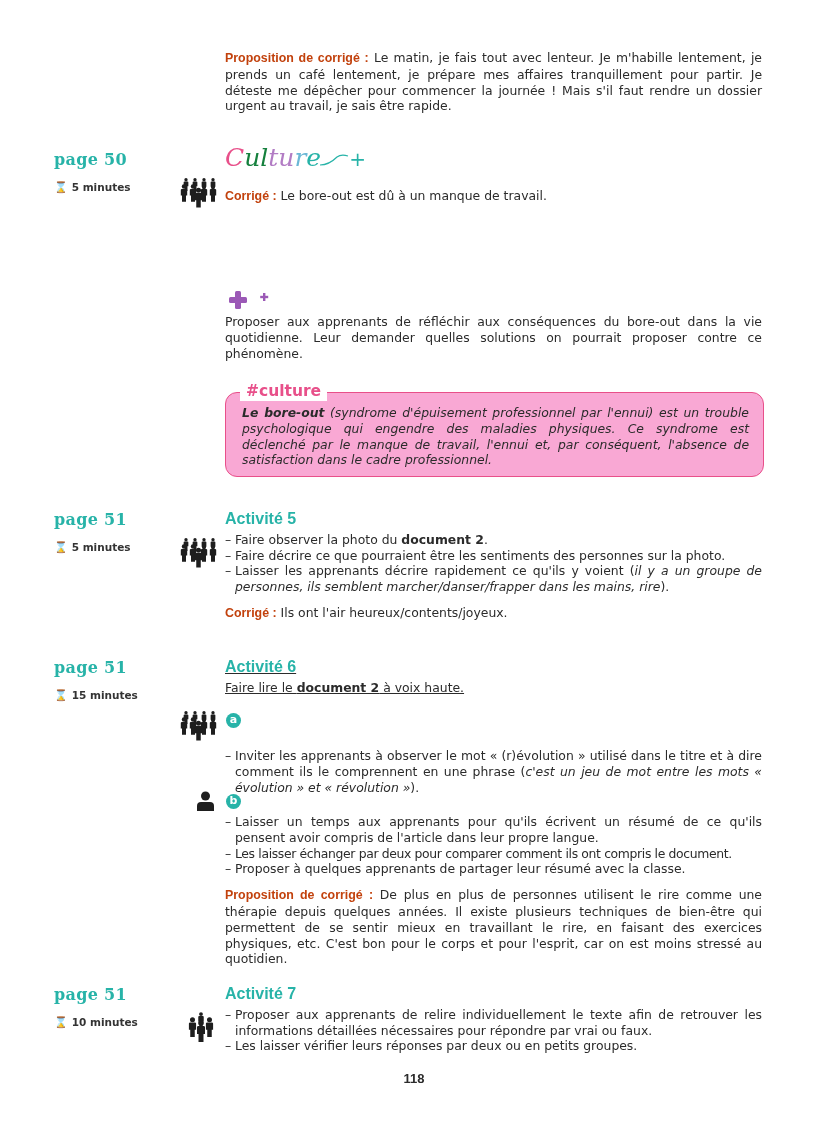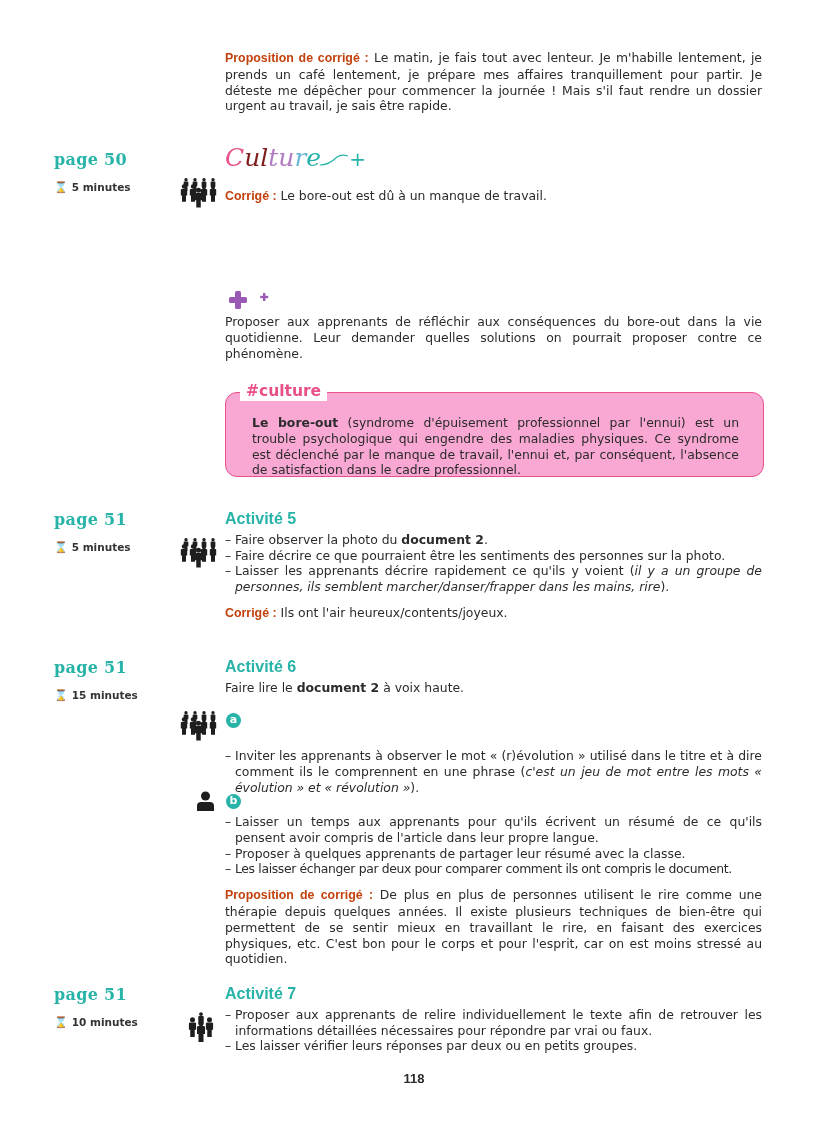--- a/index.html
+++ b/index.html
@@ -35,7 +35,7 @@
       font-size: 25px; line-height: 28px;
     }
     .culture-title .c1 { color: #e8508a; }
-    .culture-title .c2 { color: #7f1d1d; }
+    .culture-title .c2 { color: #15803d; }
     .culture-title .c3 { color: #b27cc4; }
     .culture-title .c4 { color: #6bb8d6; }
     .culture-title .c5 { color: #27b3a8; }

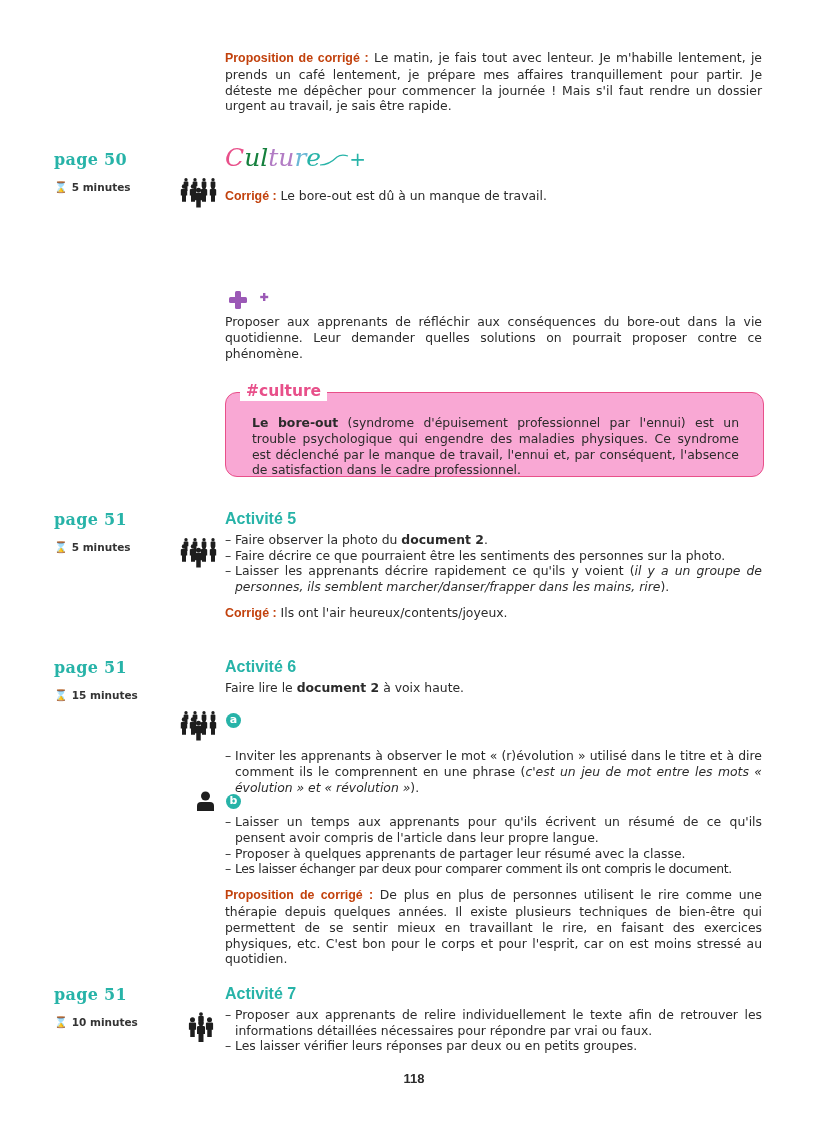--- a/index.html
+++ b/index.html
@@ -118,7 +118,7 @@
 
 <div class="culture-box">
   <span class="legend">#culture</span>
-  <p class="p" style="margin:12px;"><b>Le bore-out</b><span> (syndrome d'épuisement professionnel par l'ennui) est un trouble psychologique qui engendre des maladies physiques. Ce syndrome est déclenché par le manque de travail, l'ennui et, par conséquent, l'absence de satisfaction dans le cadre professionnel.</span></p>
+  <p class="p" style="margin:2px;font-style:italic;"><b>Le bore-out</b><span> (syndrome d'épuisement professionnel par l'ennui) est un trouble psychologique qui engendre des maladies physiques. Ce syndrome est déclenché par le manque de travail, l'ennui et, par conséquent, l'absence de satisfaction dans le cadre professionnel.</span></p>
 </div>
 
 <div class="pagelabel" style="top:512px;">page 51</div>

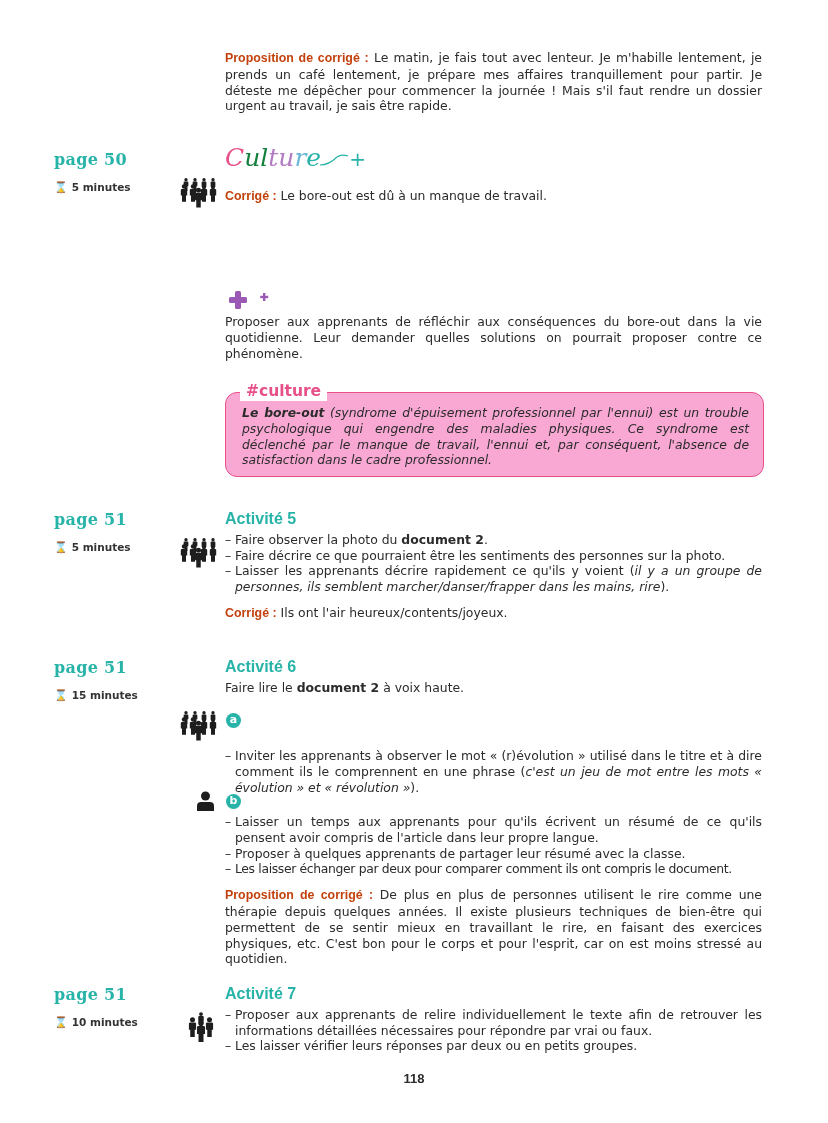--- a/index.html
+++ b/index.html
@@ -151,7 +151,7 @@
 <div class="pagelabel" style="top:660px;">page 51</div>
 <div class="duration" style="top:688px;"><span class="hg">⌛</span><span>15 minutes</span></div>
 
-<div class="col" style="top:659px;">
+<div class="col" style="top:659px;text-decoration:underline;">
   <div class="act-title">Activité 6</div>
   <p class="p"><span>Faire lire le </span><b>document 2</b><span> à voix haute.</span></p>
 </div>

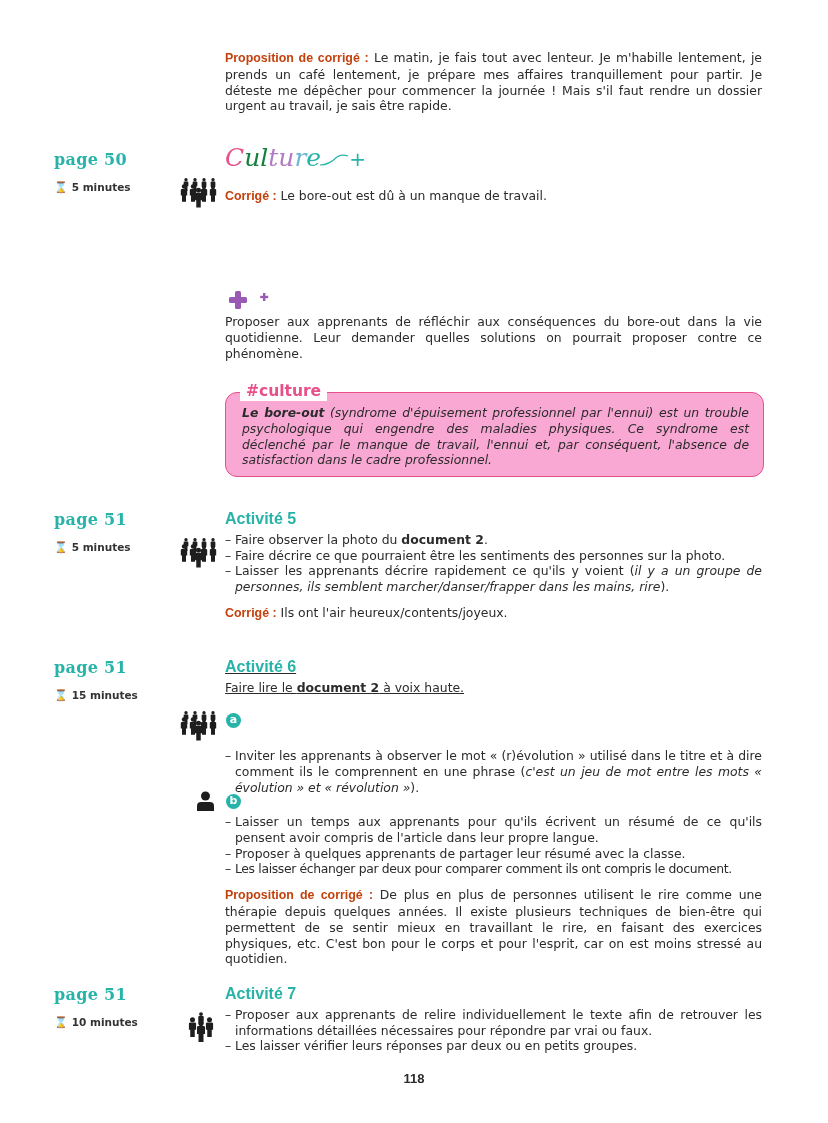--- a/index.html
+++ b/index.html
@@ -188,8 +188,8 @@
 <div class="col" style="top:814px;">
   <ul class="dash">
     <li>Laisser un temps aux apprenants pour qu'ils écrivent un résumé de ce qu'ils pensent avoir compris de l'article dans leur propre langue.</li>
+    <li style="letter-spacing:-0.35px;">Les laisser échanger par deux pour comparer comment ils ont compris le document.</li>
     <li>Proposer à quelques apprenants de partager leur résumé avec la classe.</li>
-    <li style="letter-spacing:-0.35px;">Les laisser échanger par deux pour comparer comment ils ont compris le document.</li>
   </ul>
   <p class="p" style="margin-top:10px;"><span class="pink">Proposition de corrigé :</span><span> De plus en plus de personnes utilisent le rire comme une thérapie depuis quelques années. Il existe plusieurs techniques de bien-être qui permettent de se sentir mieux en travaillant le rire, en faisant des exercices physiques, etc. C'est bon pour le corps et pour l'esprit, car on est moins stressé au quotidien.</span></p>
 </div>

